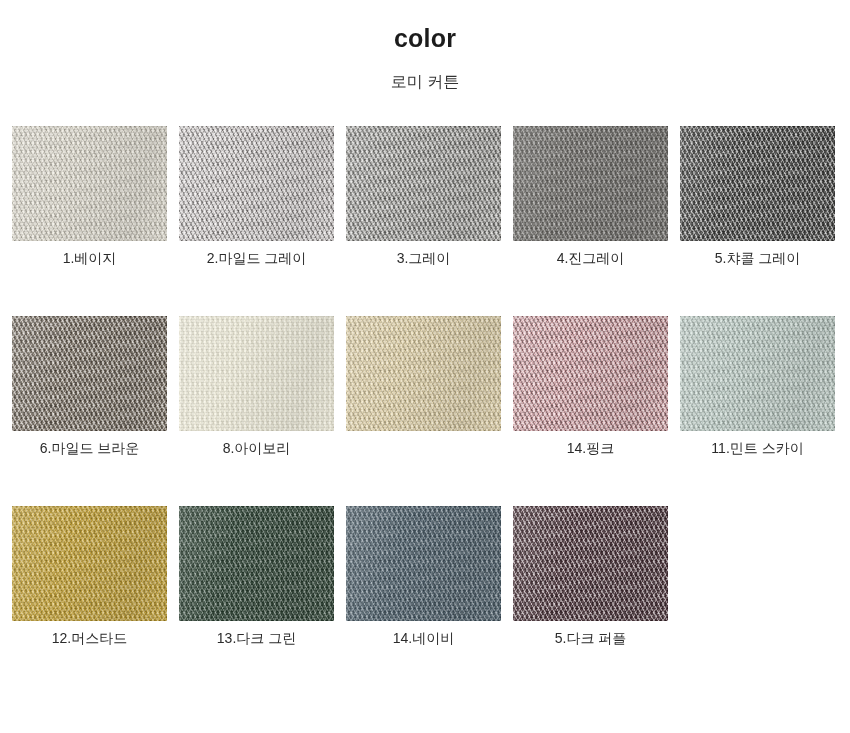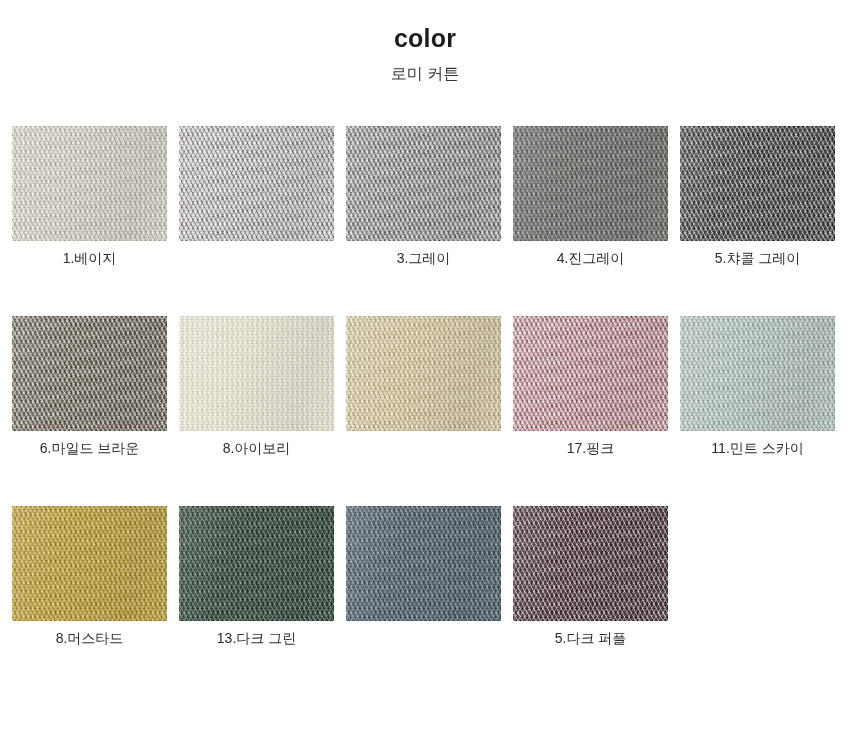--- a/index.html
+++ b/index.html
@@ -39,7 +39,7 @@
     line-height: 1.1;
   }
   .subtitle {
-    margin: 0;
+    margin: 8px;
     padding-top: 12px;
     font-size: 16px;
     font-weight: normal;

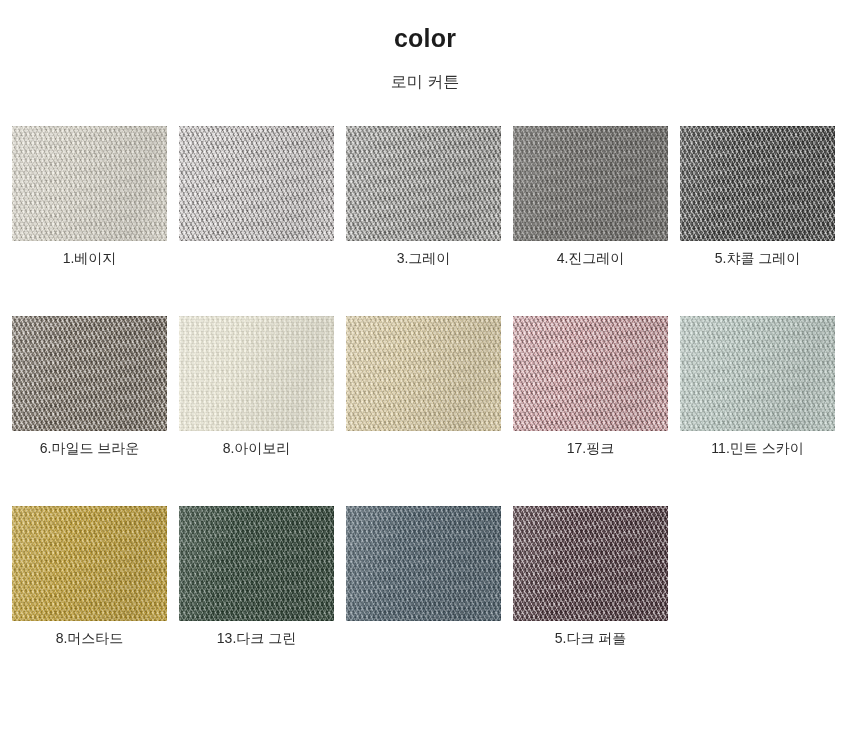--- a/index.html
+++ b/index.html
@@ -159,6 +159,7 @@
       </div>
       <div class="cell">
         <div class="swatch coarse" style="background-color: rgb(217, 212, 211);"></div>
+        <p class="caption">2.마일드 그레이</p>
       </div>
       <div class="cell">
         <div class="swatch coarse" style="background-color: rgb(169, 168, 164);"></div>

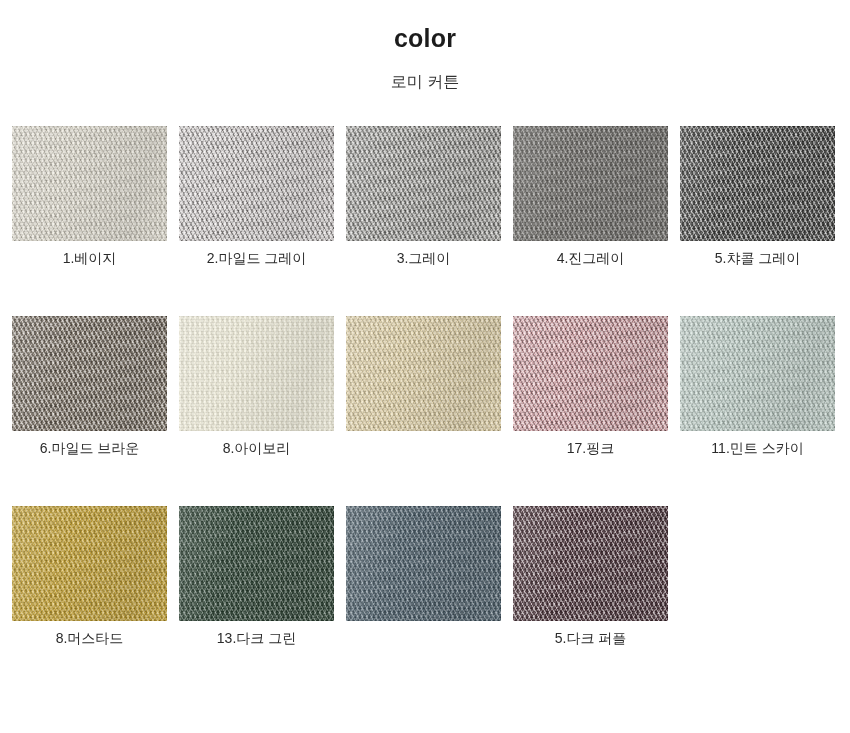--- a/index.html
+++ b/index.html
@@ -186,7 +186,7 @@
       </div>
       <div class="cell">
         <div class="swatch coarse" style="background-color: rgb(223, 168, 173);"></div>
-        <p class="caption">17.핑크</p>
+        <p class="caption">14.핑크</p>
       </div>
       <div class="cell">
         <div class="swatch" style="background-color: rgb(194, 210, 203);"></div>

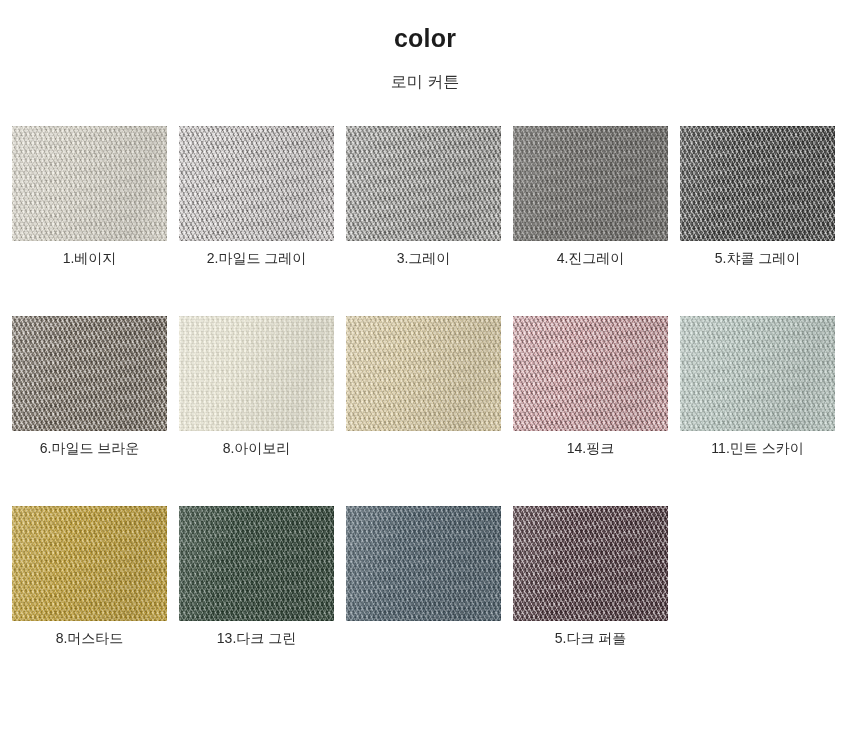--- a/index.html
+++ b/index.html
@@ -194,7 +194,7 @@
       </div>
       <div class="cell">
         <div class="swatch" style="background-color: rgb(201, 165, 52);"></div>
-        <p class="caption">8.머스타드</p>
+        <p class="caption">12.머스타드</p>
       </div>
       <div class="cell">
         <div class="swatch" style="background-color: rgb(45, 68, 52);"></div>

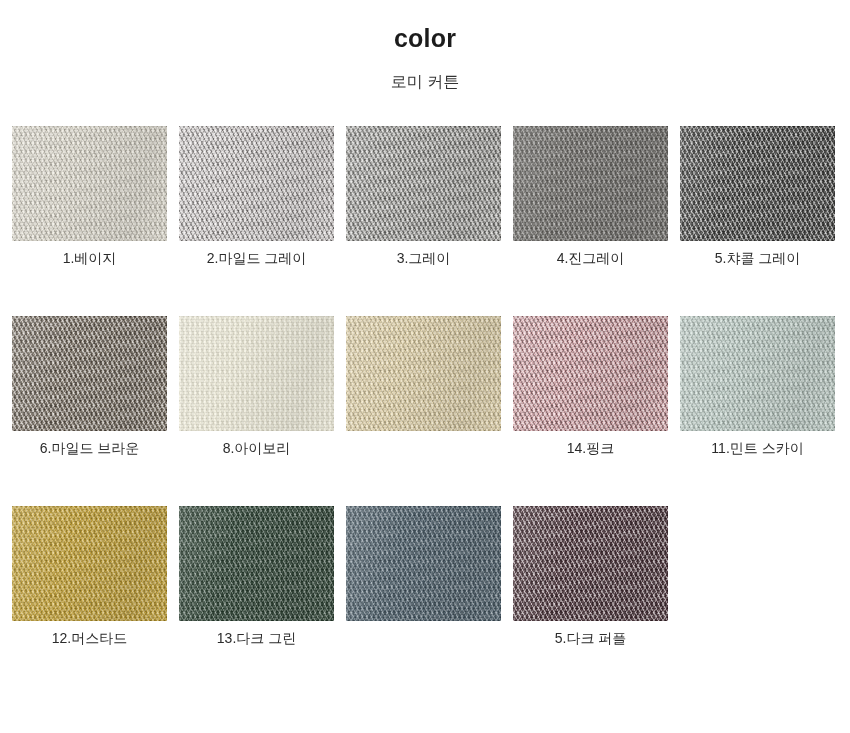--- a/index.html
+++ b/index.html
@@ -202,6 +202,7 @@
       </div>
       <div class="cell">
         <div class="swatch" style="background-color: rgb(76, 95, 107);"></div>
+        <p class="caption">14.네이비</p>
       </div>
       <div class="cell">
         <div class="swatch coarse" style="background-color: rgb(84, 56, 64);"></div>

